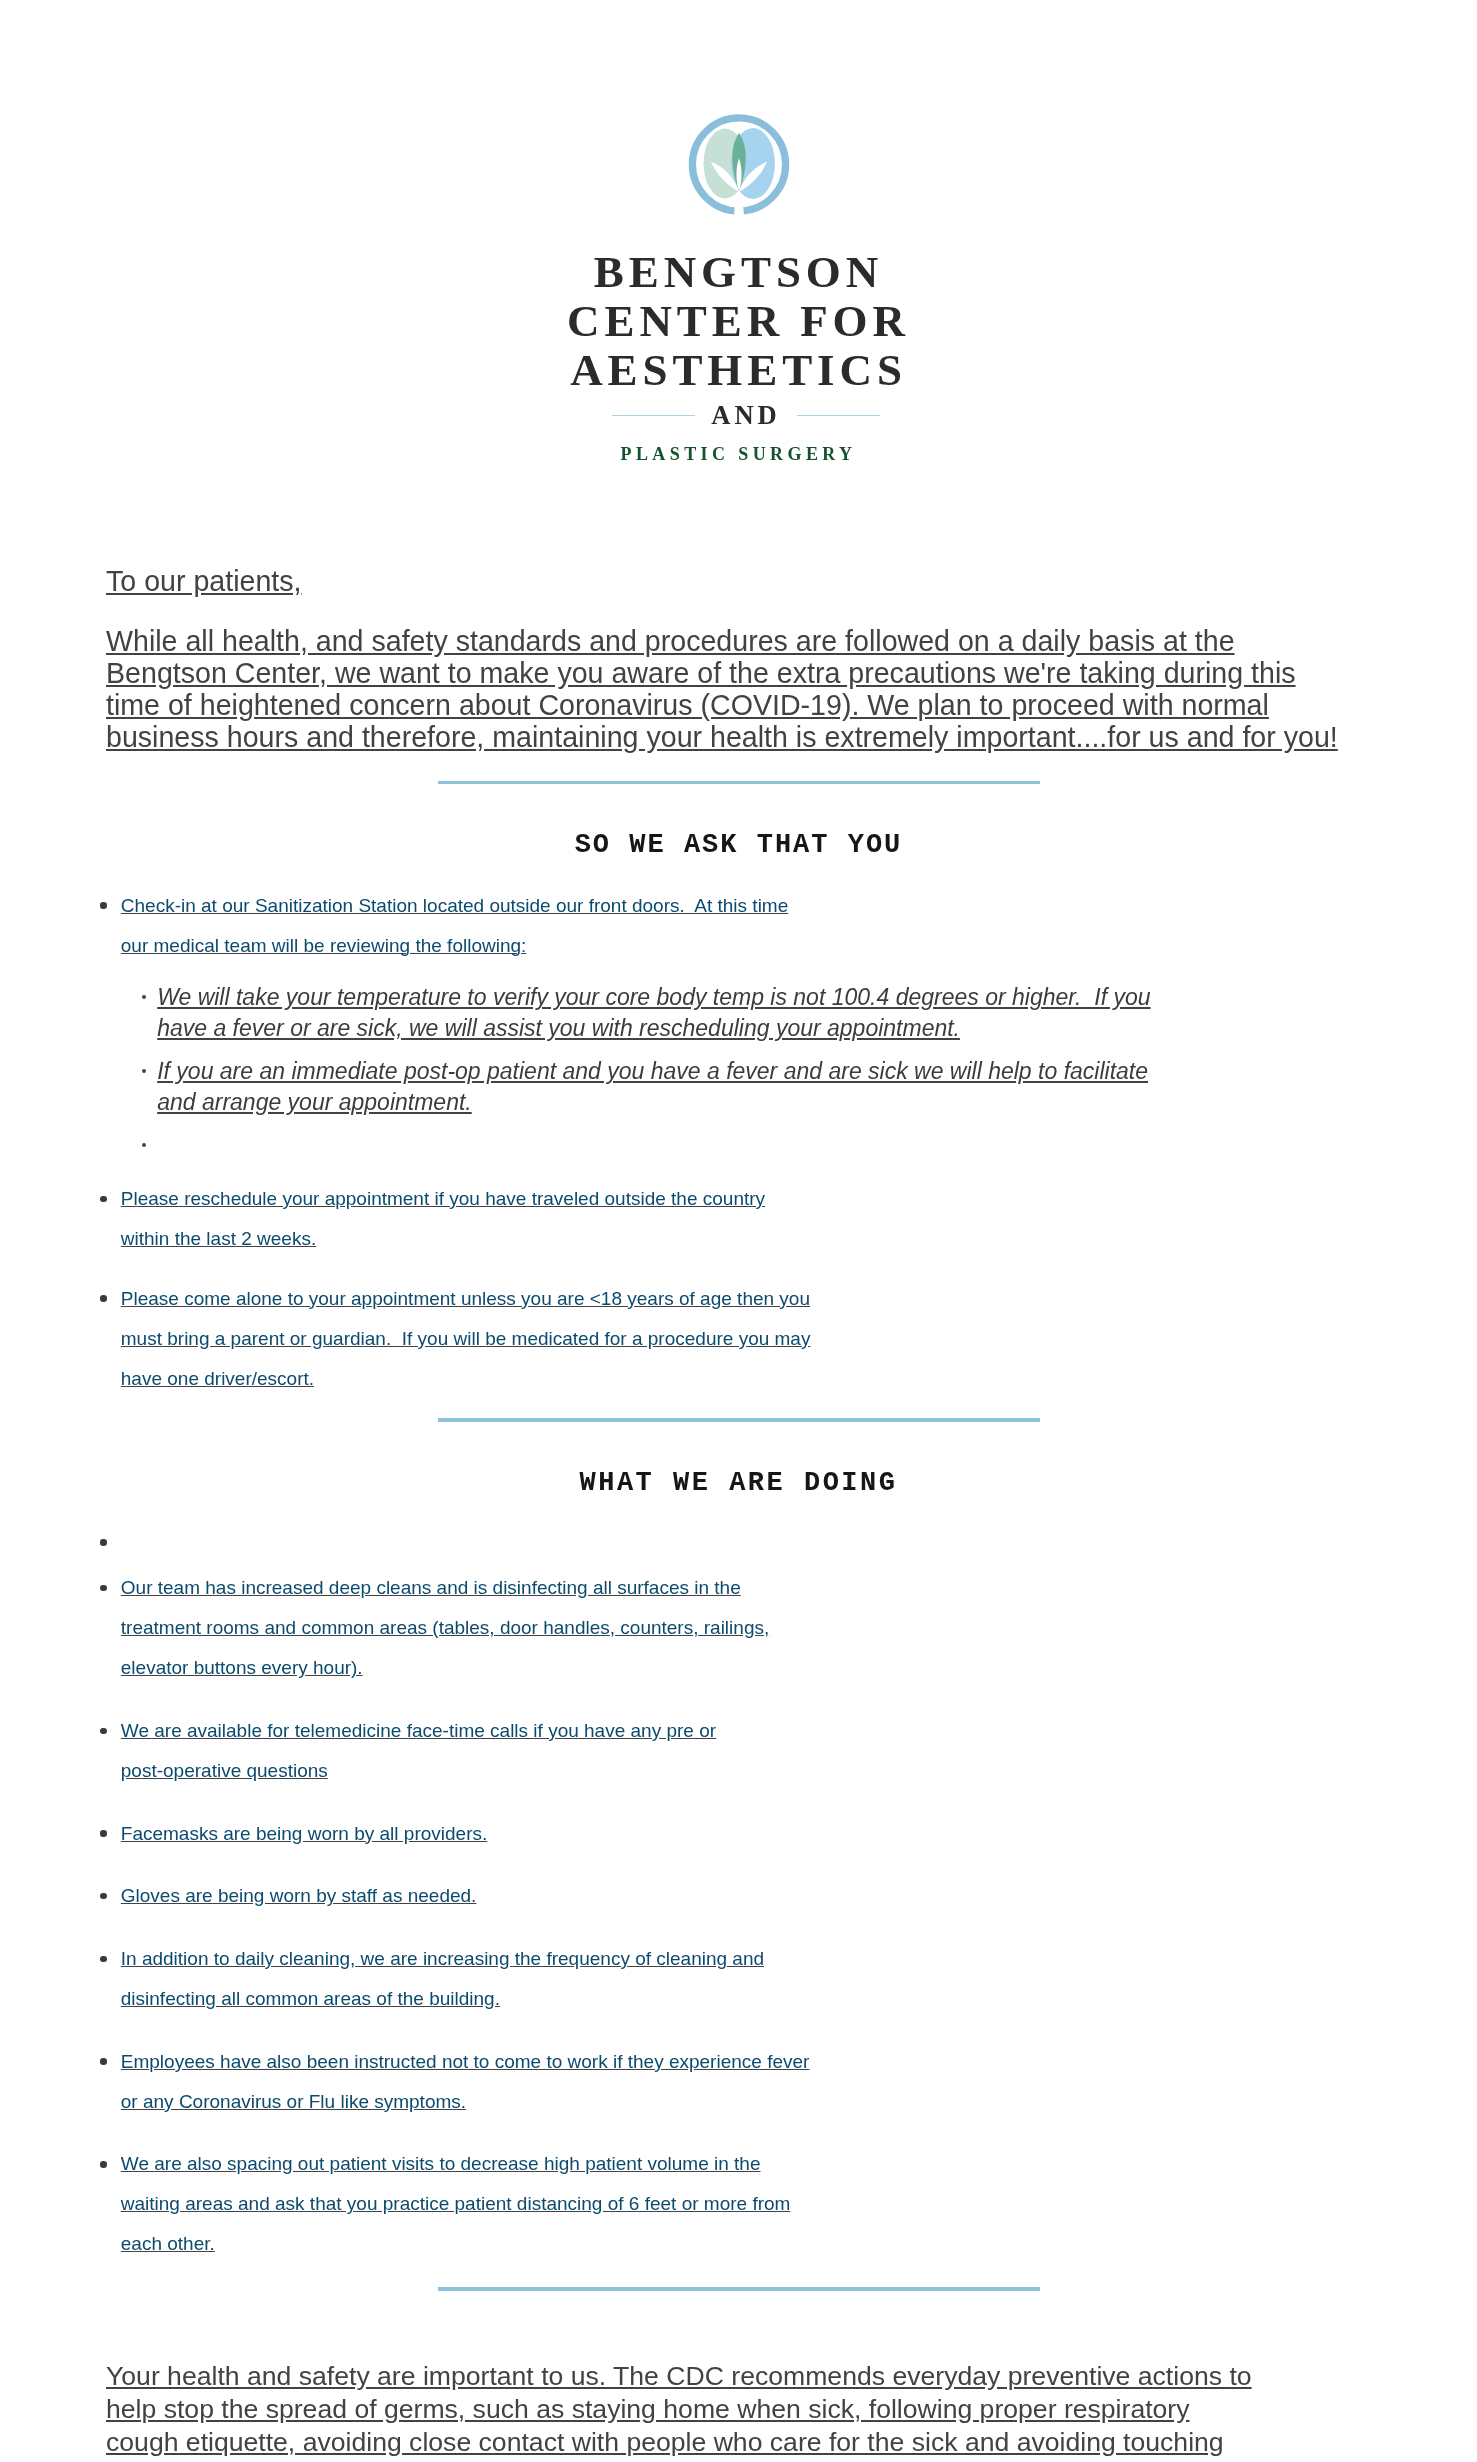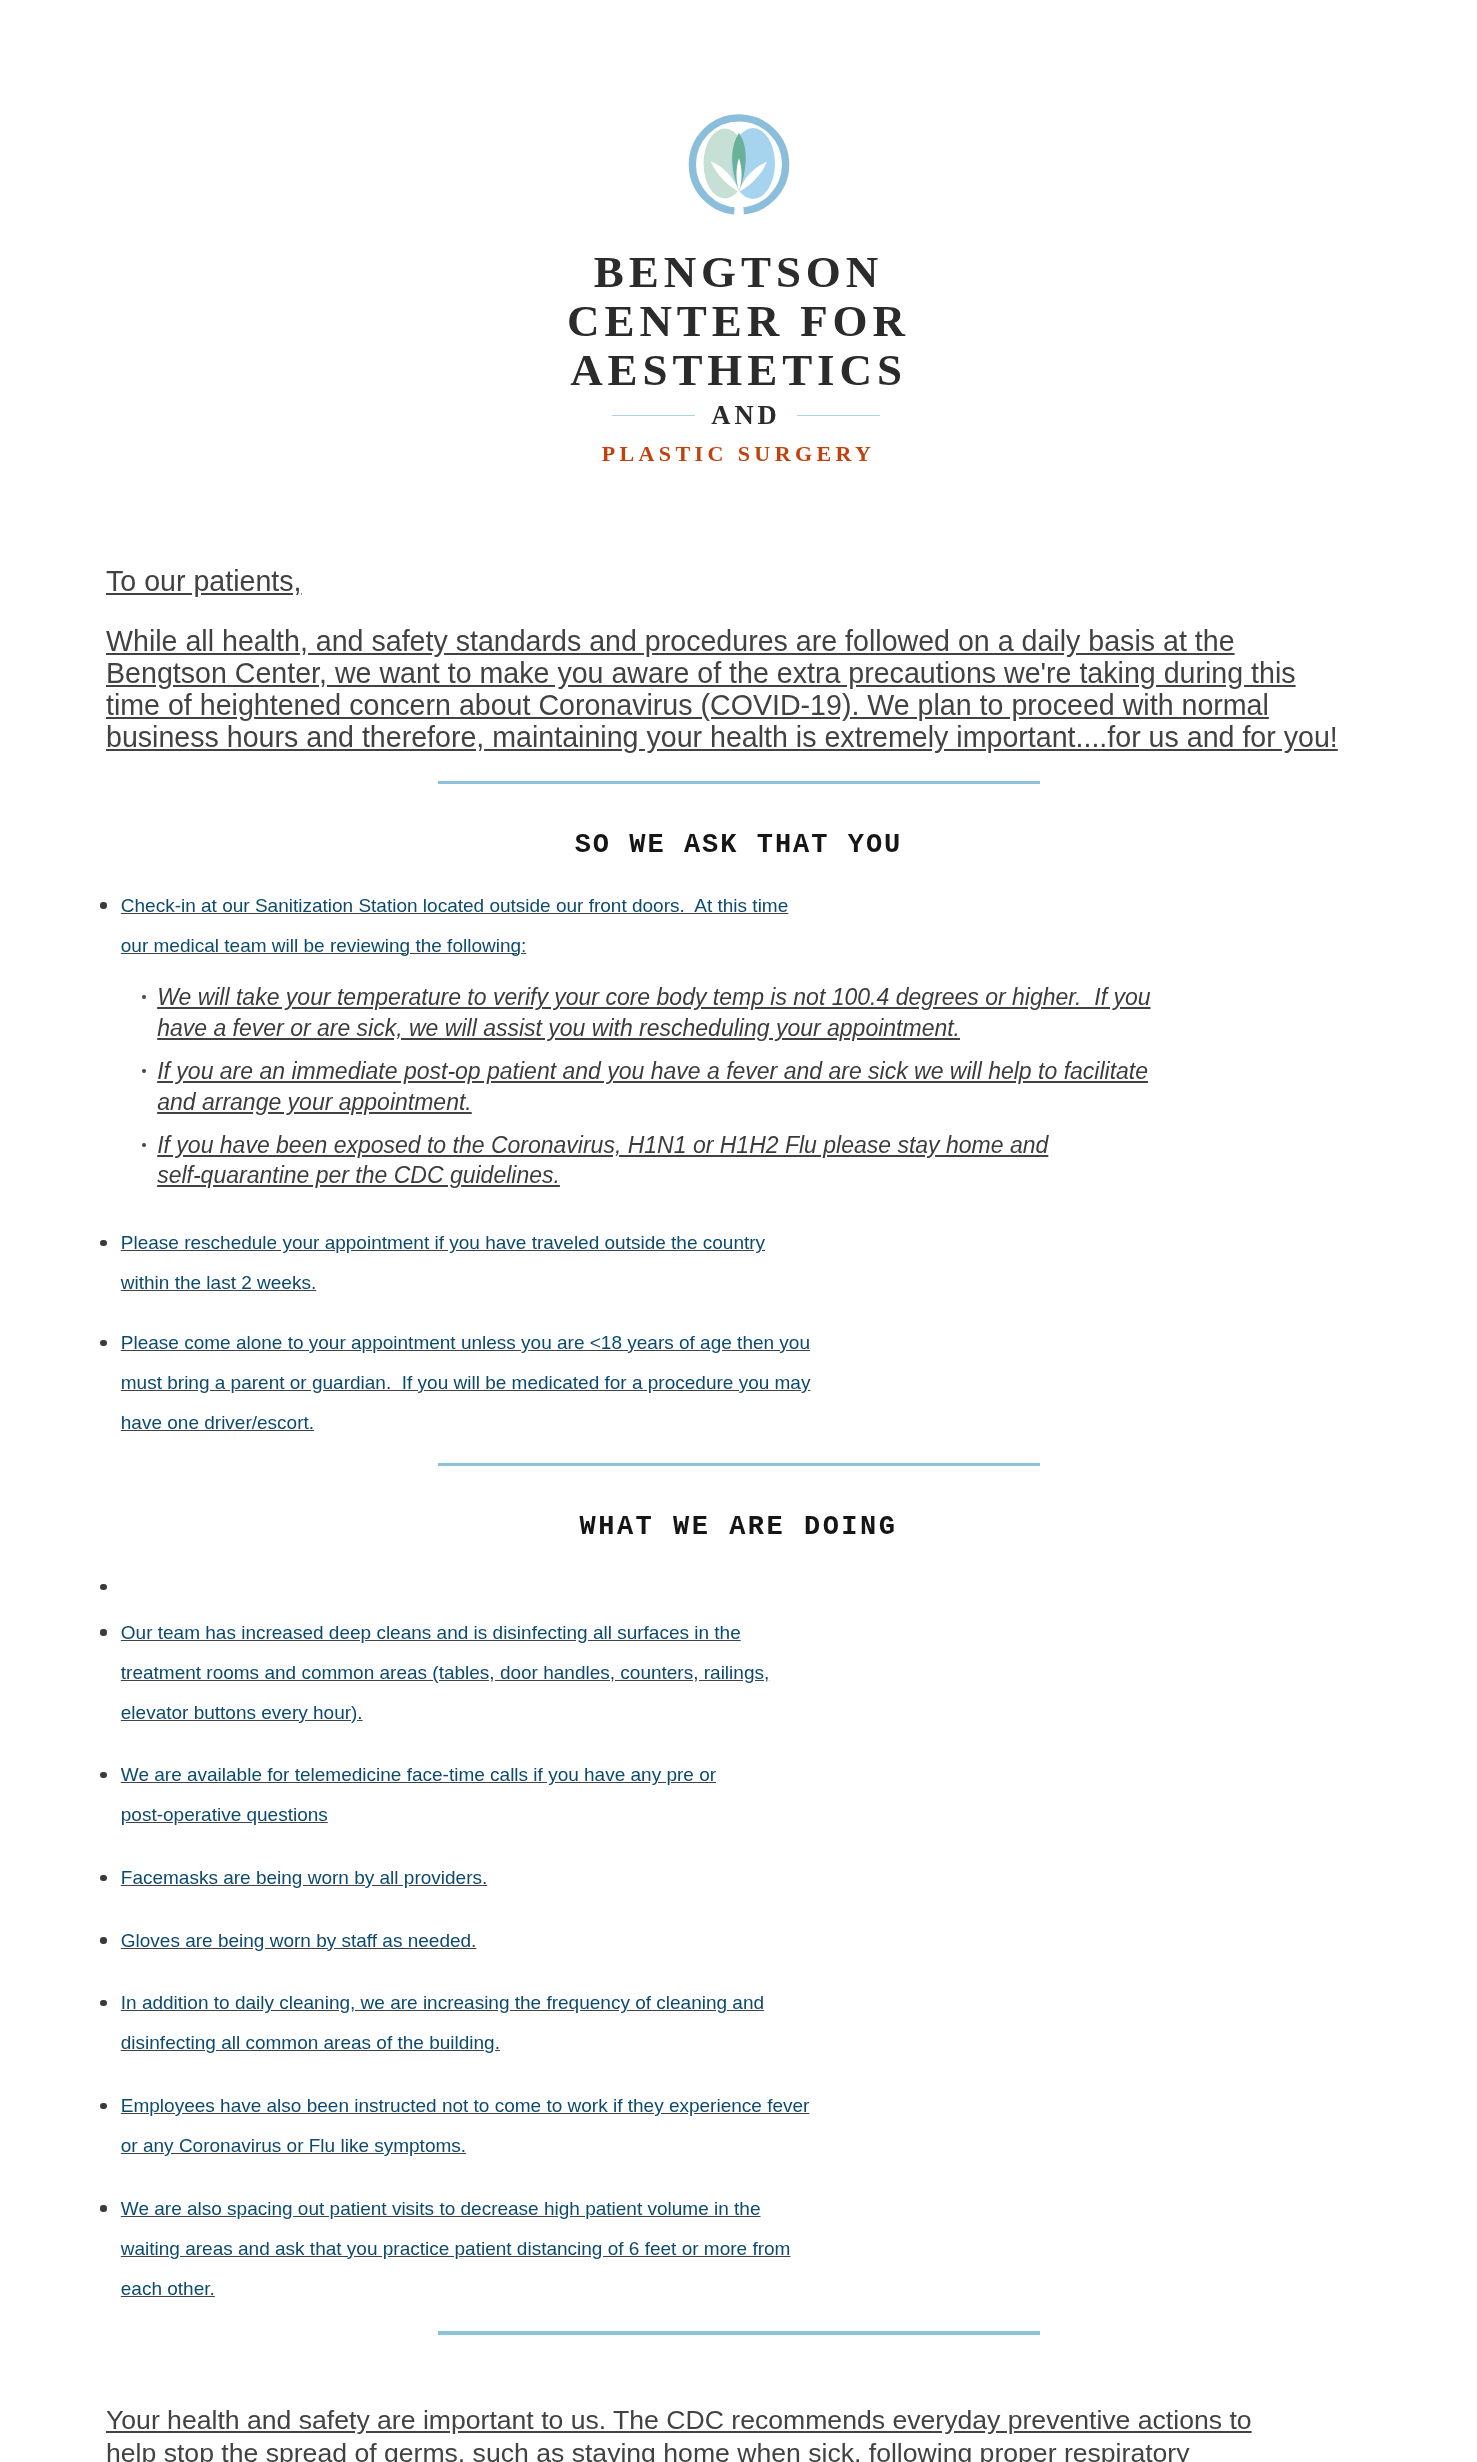--- a/index.html
+++ b/index.html
@@ -23,8 +23,8 @@
     color:#2b2b2b;font-weight:600;line-height:28.6px;
   }
   .logo-subtitle{
-    margin-top:7.9px;font-family:"Liberation Serif", serif;font-size:22px;
-    letter-spacing:4.4px;color:#c2410c;font-weight:600;line-height:32.5px;
+    margin-top:7.9px;font-family:"Liberation Serif", serif;font-size:18px;
+    letter-spacing:4.4px;color:#14532d;font-weight:600;line-height:32.5px;
   }
   
   .letter{padding:0 106px;text-decoration:underline;}

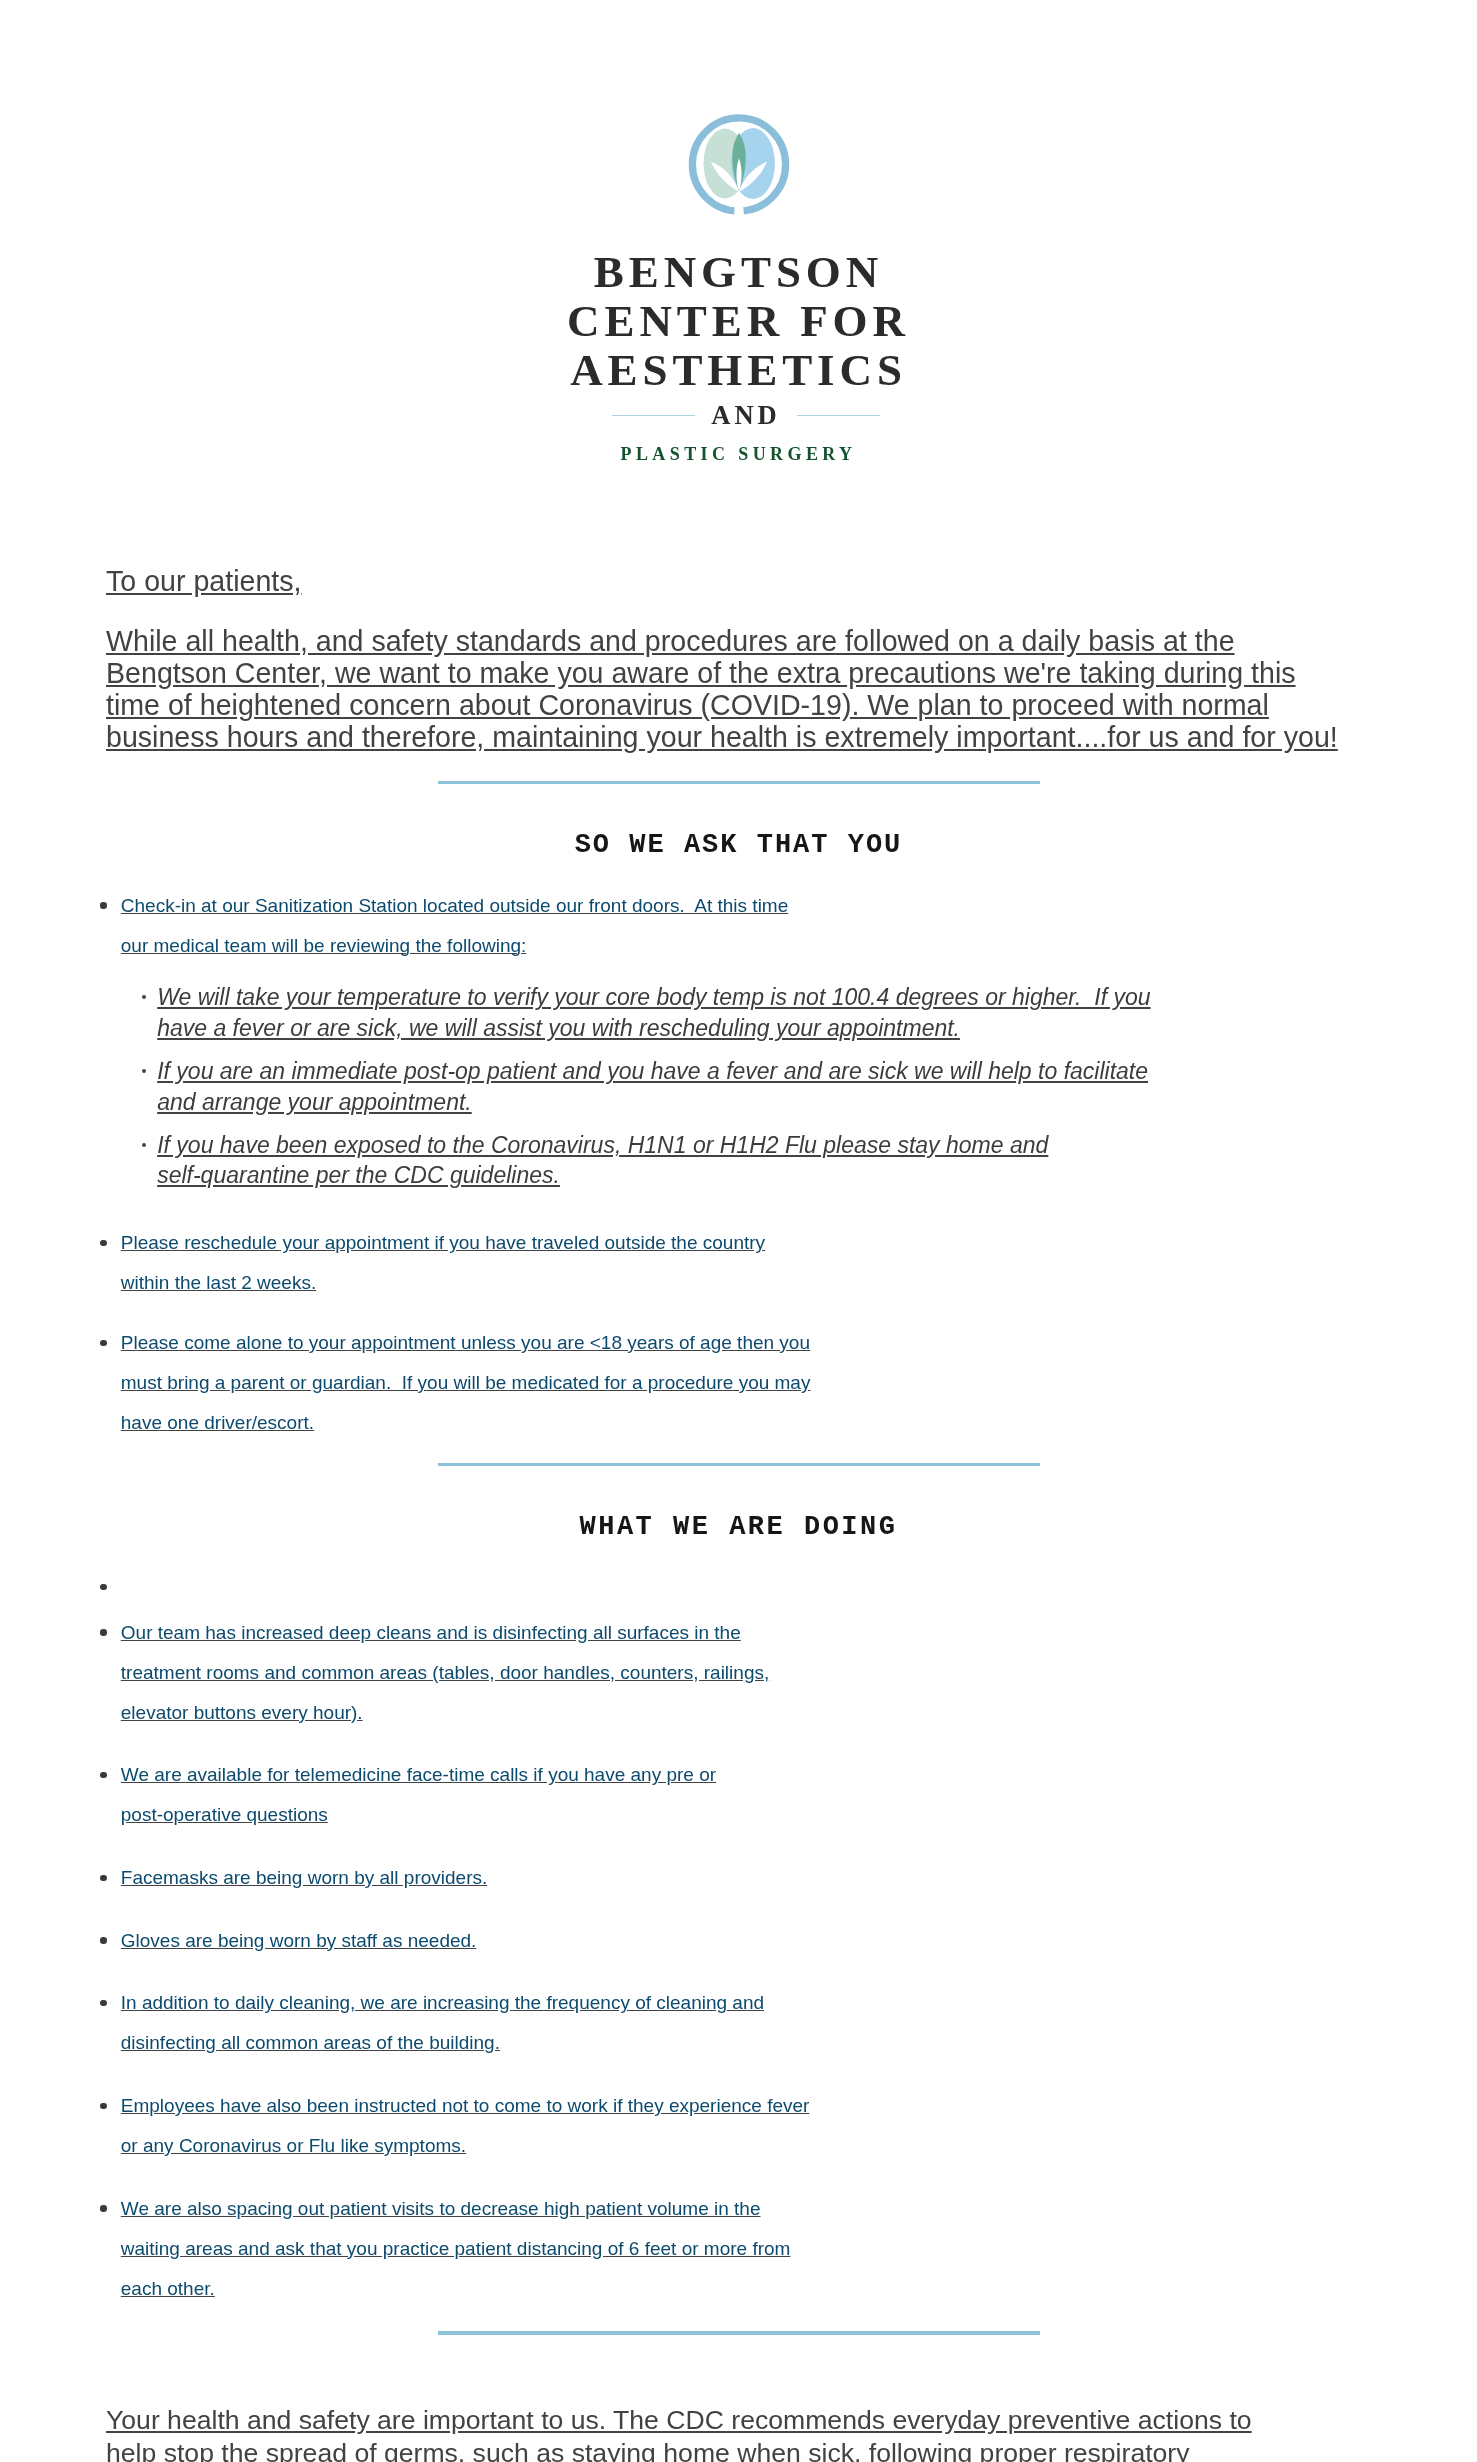--- a/index.html
+++ b/index.html
@@ -121,8 +121,6 @@
             </li>
             <li class="sub-item">
               <span class="sub-dot"></span>
-              <span class="sub-text">If you have been exposed to the Coronavirus, H1N1 or H1H2 Flu please stay home and
-self-quarantine per the CDC guidelines.</span>
             </li>
           </ul>
         </span>

